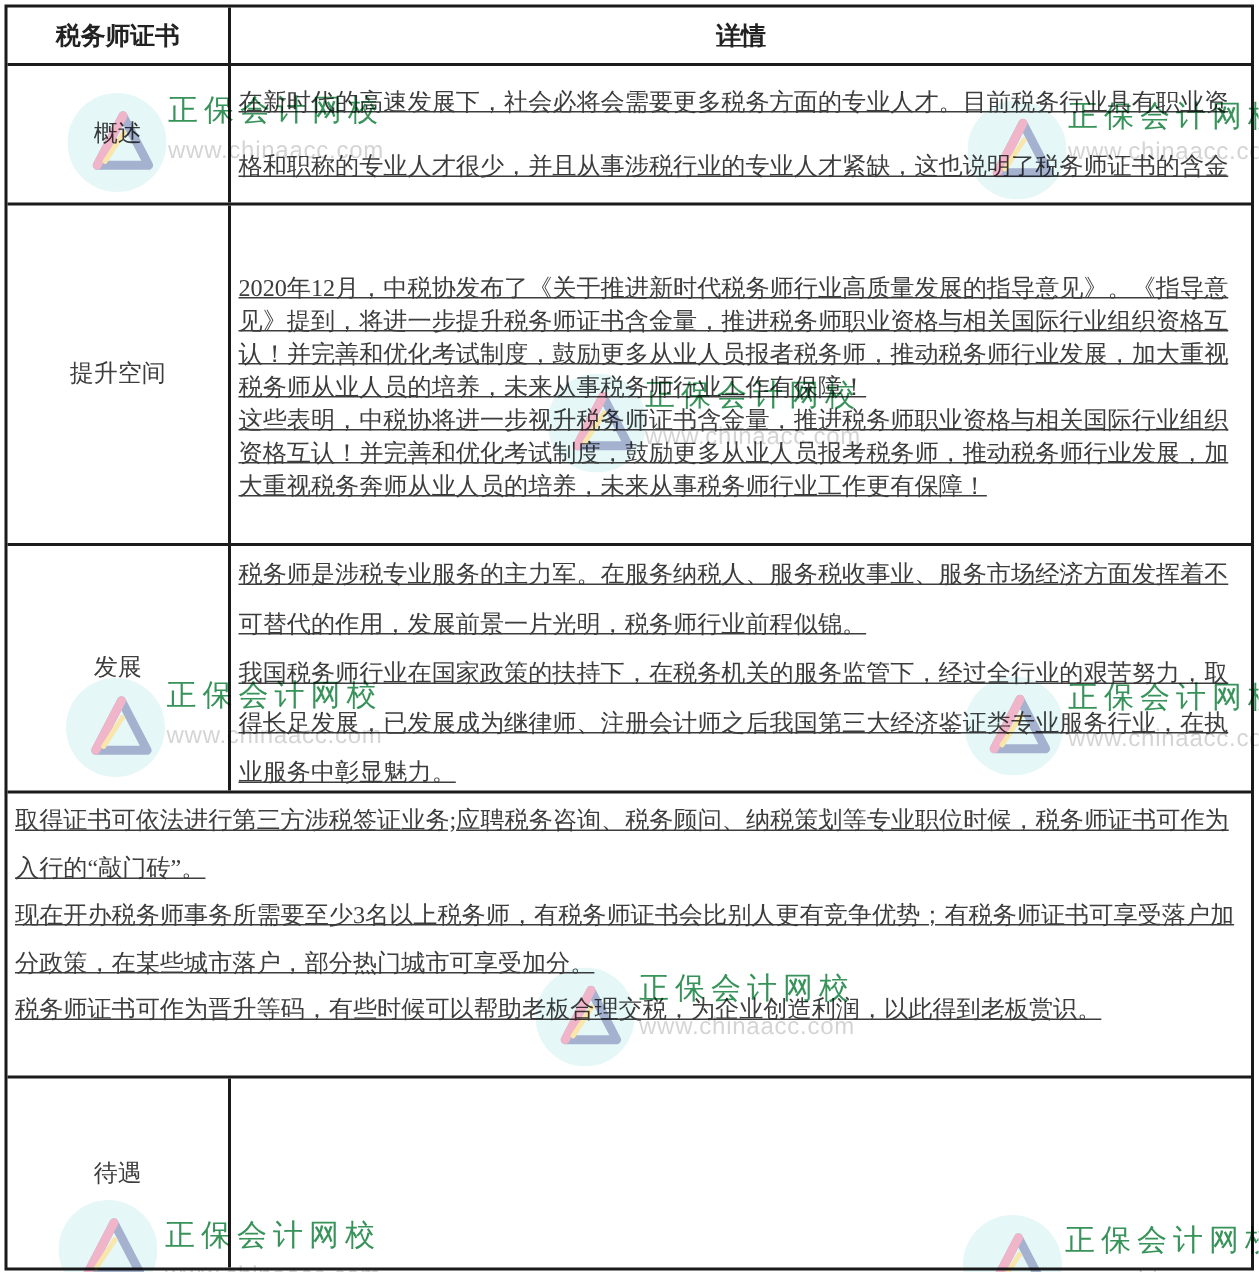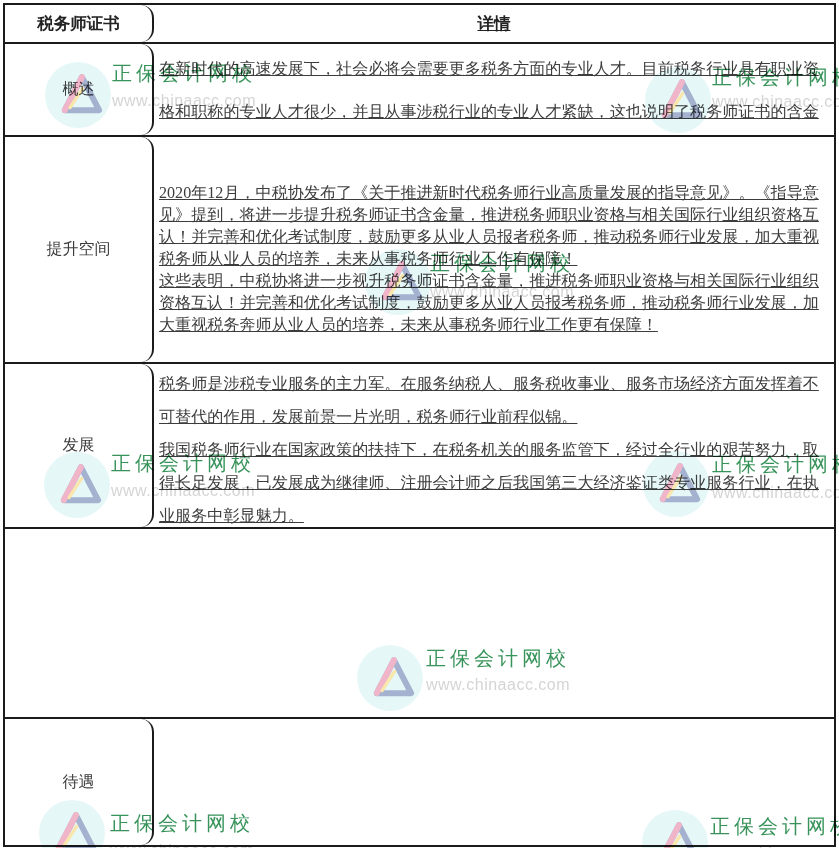--- a/index.html
+++ b/index.html
@@ -25,7 +25,6 @@
     display:flex;align-items:center;justify-content:center;
     font-size:16px;color:#3d3d3d;
     border-right:2px solid #1b1b1b;
-    border-radius:13px;
   }
   .content-cell{
     flex:1 1 auto;box-sizing:border-box;

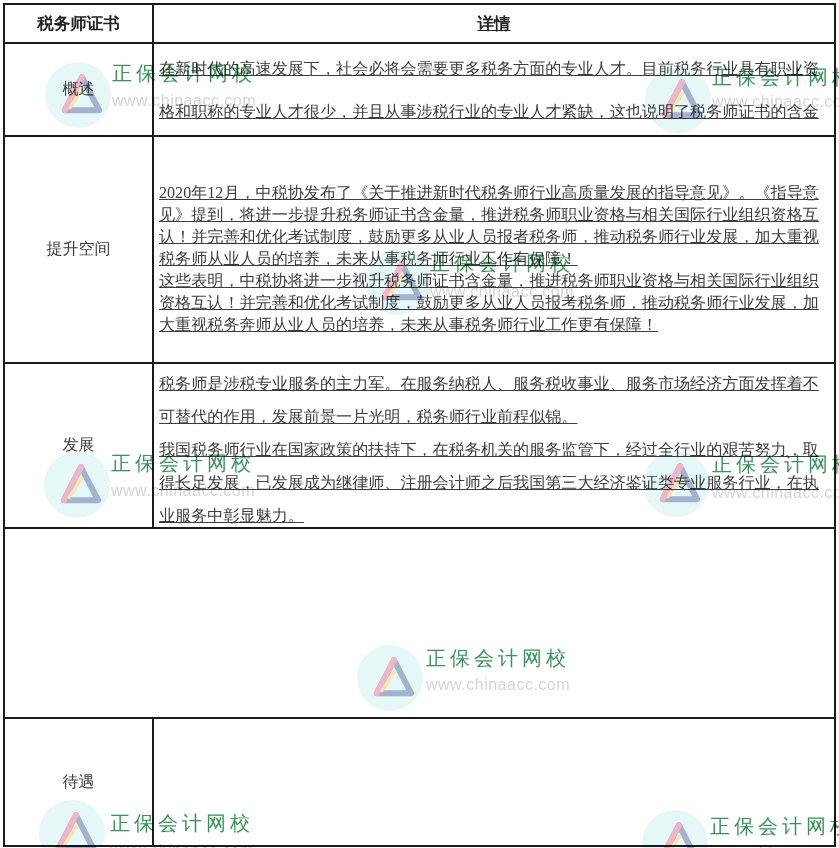--- a/index.html
+++ b/index.html
@@ -98,6 +98,11 @@
     </div>
 
     <div class="row r3">
+      <div class="content-cell">
+        <p>取得证书可依法进行第三方涉税签证业务;应聘税务咨询、税务顾问、纳税策划等专业职位时候，税务师证书可作为入行的“敲门砖”。</p>
+        <p>现在开办税务师事务所需要至少3名以上税务师，有税务师证书会比别人更有竞争优势；有税务师证书可享受落户加分政策，在某些城市落户，部分热门城市可享受加分。</p>
+        <p>税务师证书可作为晋升等码，有些时候可以帮助老板合理交税，为企业创造利润，以此得到老板赏识。</p>
+      </div>
     </div>
 
     <div class="row r4">

